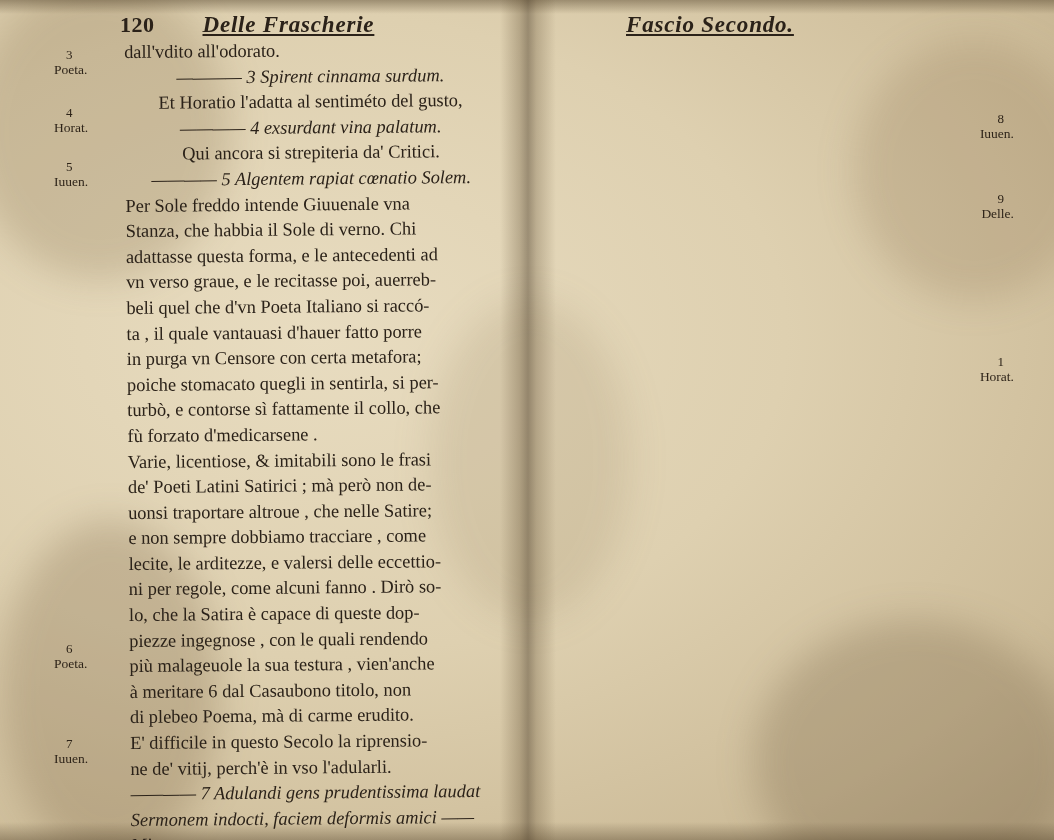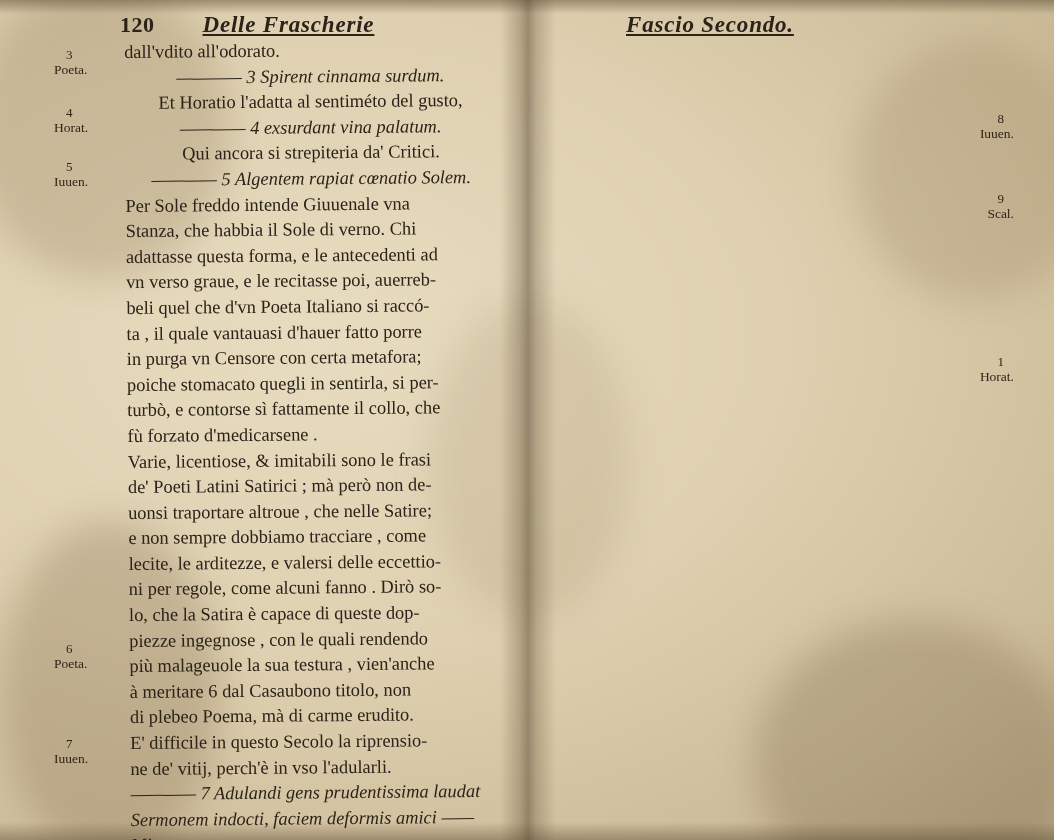--- a/index.html
+++ b/index.html
@@ -196,7 +196,7 @@
         </div>
         <div class="marginal" style="top: 192px; right: 18px; text-align: right;">
           <div style="font-size: 13px; margin-bottom: 1px; margin-right: 10px;">9</div>
-          <div>Scal.</div>
+          <div>Delle.</div>
         </div>
         <div class="marginal" style="top: 355px; right: 18px; text-align: right;">
           <div style="font-size: 13px; margin-bottom: 1px; margin-right: 10px;">1</div>

